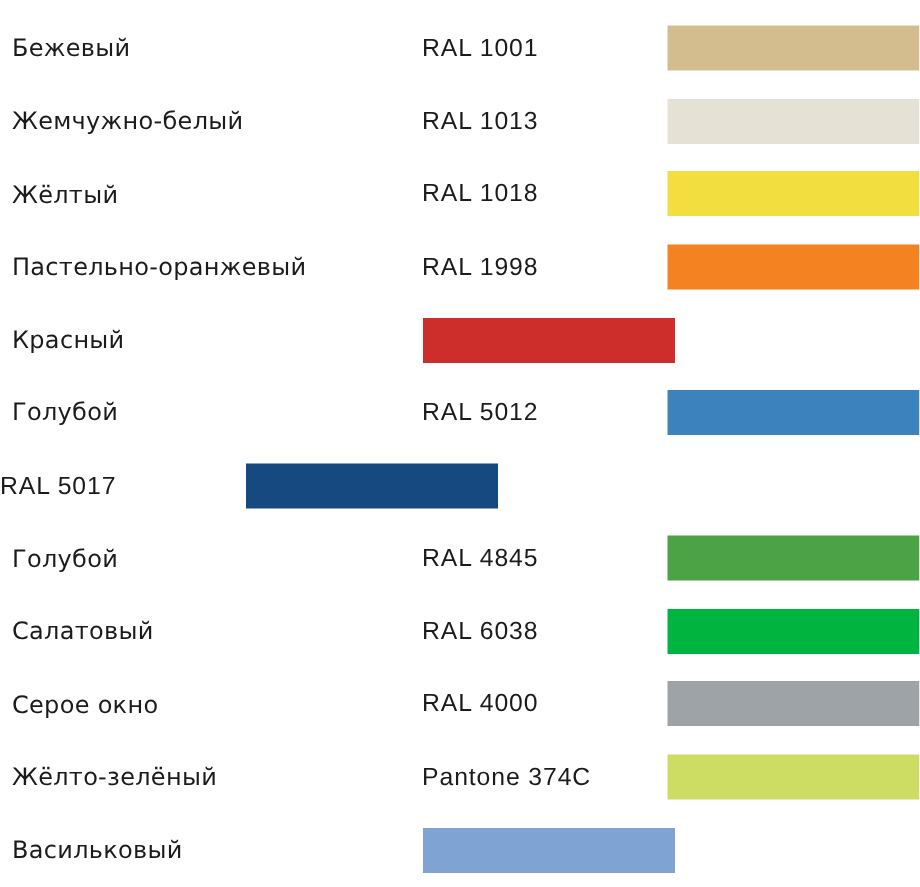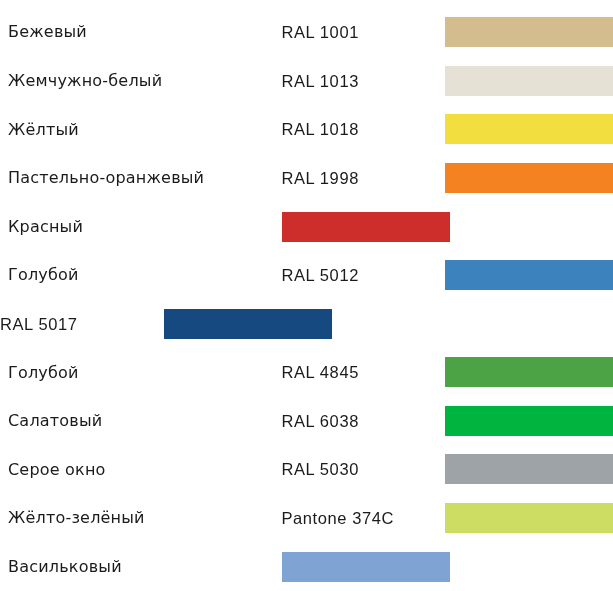--- a/index.html
+++ b/index.html
@@ -136,7 +136,7 @@
 
   <div class="color-row">
     <div class="cell-name">Серое окно</div>
-    <div class="cell-code">RAL 5030</div>
+    <div class="cell-code">RAL 4000</div>
     <div class="cell-swatch">
       <span class="swatch" style="background: rgb(158, 163, 167);"></span>
     </div>

